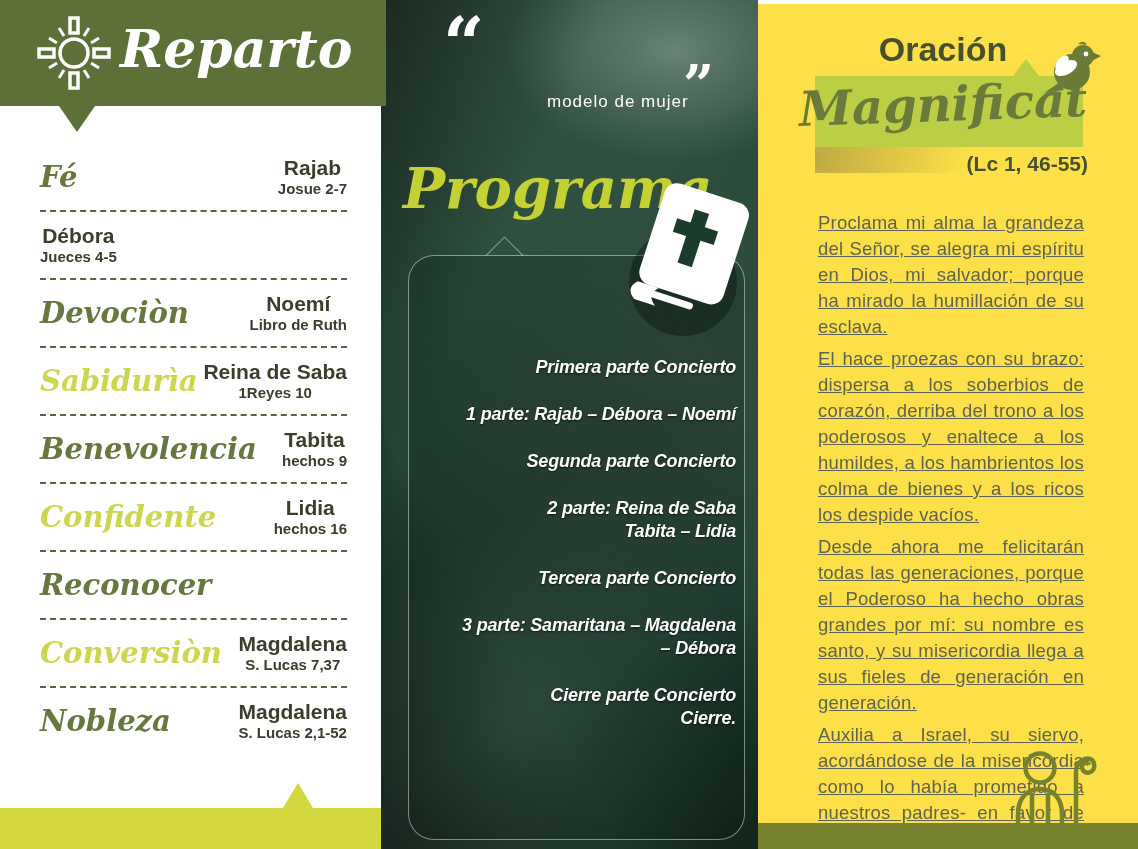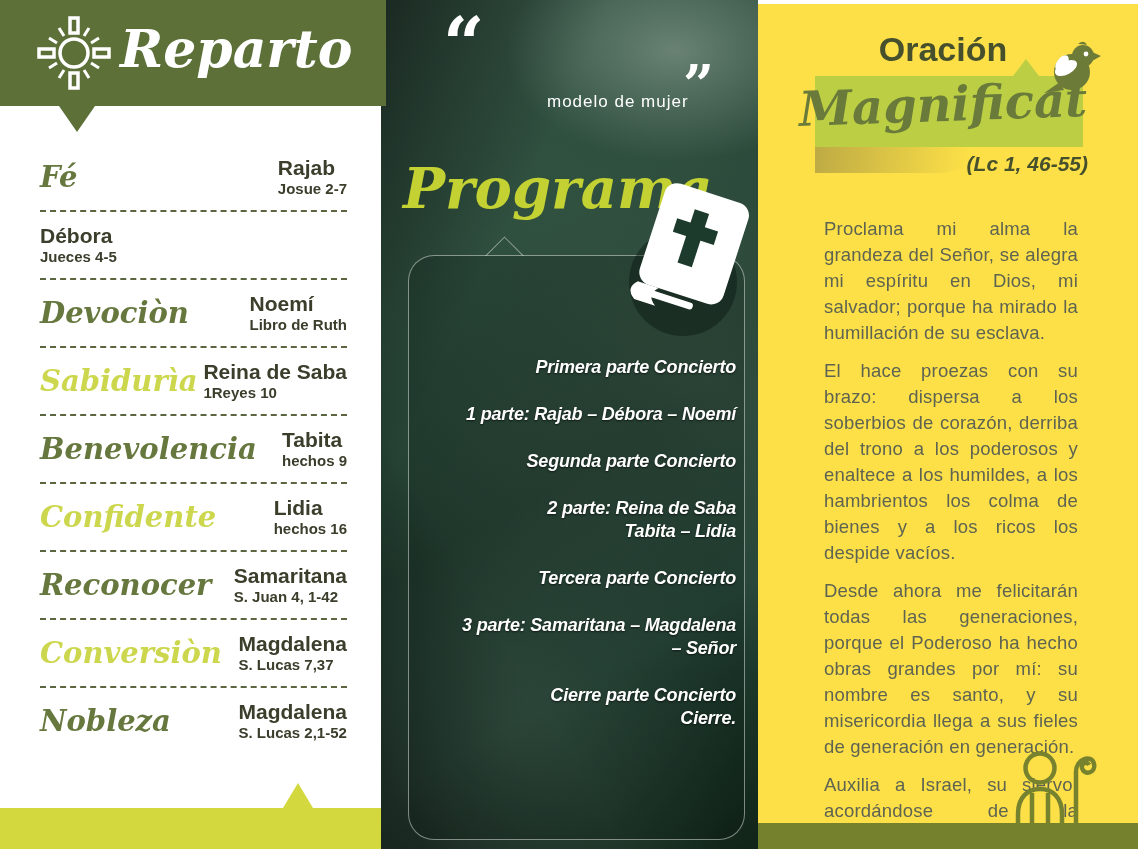--- a/index.html
+++ b/index.html
@@ -24,7 +24,7 @@
   .virtue{font-size:29px;line-height:1;}
   .virtue.dark{color:#67783f;}
   .virtue.lime{color:#ccd74d;}
-  .who{text-align:left;color:#3a3e2b;}
+  .who{text-align:center;color:#3a3e2b;}
   .who .name{display:block;font-weight:bold;font-size:21px;line-height:1.15;}
   .who .ref{display:block;font-weight:bold;font-size:15px;line-height:1.2;}
 

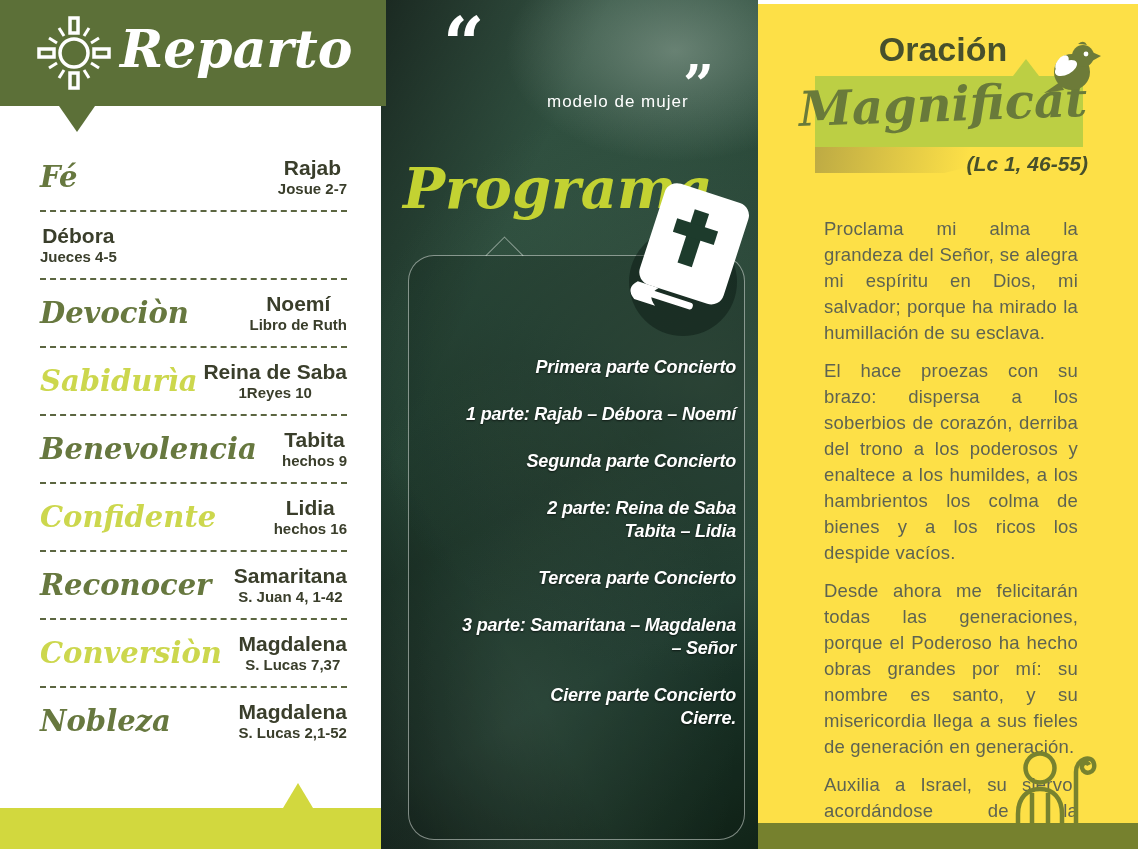--- a/index.html
+++ b/index.html
@@ -70,7 +70,7 @@
   .magnificat{position:absolute;left:30px;top:76px;width:310px;text-align:center;font-size:48px;
     line-height:1;color:#697a3a;transform:rotate(-2deg);z-index:2;}
   .bird{position:absolute;left:280px;top:36px;z-index:3;}
-  .reference{position:absolute;right:50px;top:148px;font-size:21px;font-weight:bold;font-style:italic;color:#47502c;}
+  .reference{position:absolute;right:50px;top:148px;font-size:21px;font-weight:bold;color:#47502c;}
   .prayer{position:absolute;left:54px;top:200px;width:278px;font-size:18.5px;line-height:26px;
     text-align:justify;color:#5e6352;letter-spacing:0.2px;}
   .prayer p{margin:12px;}

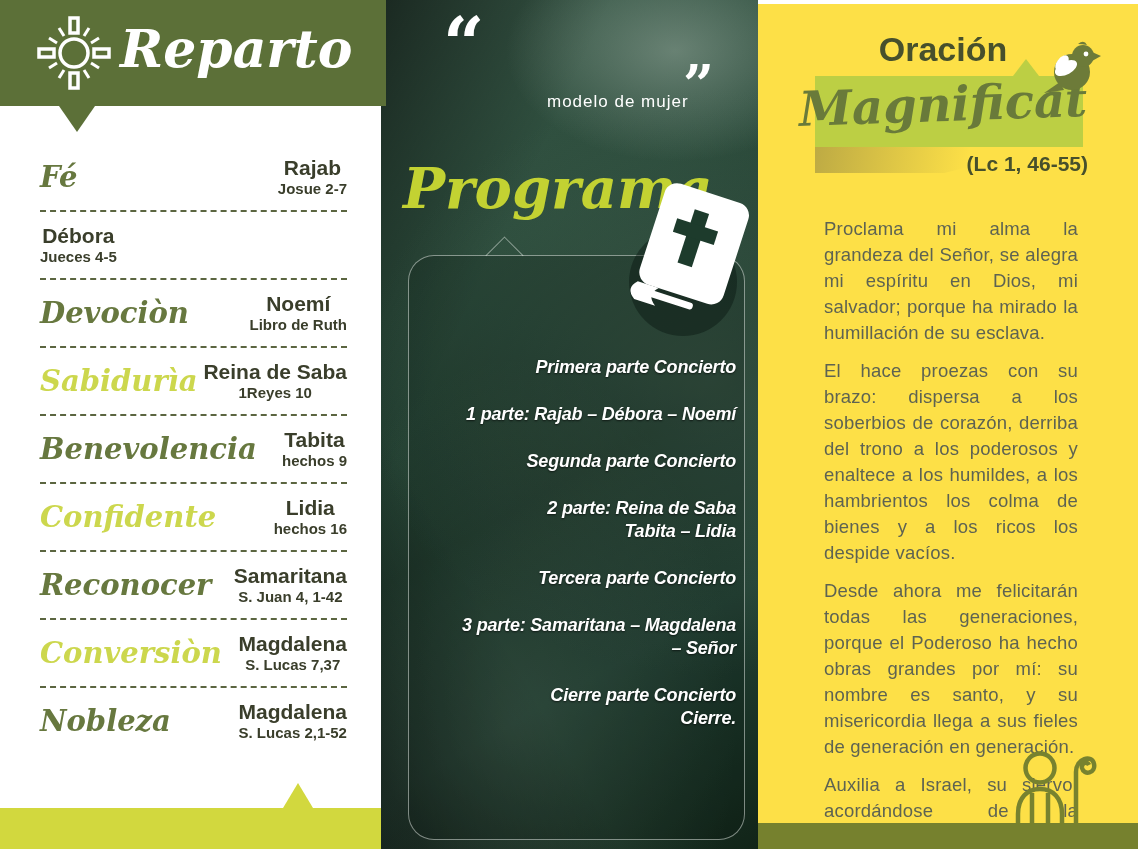--- a/index.html
+++ b/index.html
@@ -73,7 +73,7 @@
   .reference{position:absolute;right:50px;top:148px;font-size:21px;font-weight:bold;color:#47502c;}
   .prayer{position:absolute;left:54px;top:200px;width:278px;font-size:18.5px;line-height:26px;
     text-align:justify;color:#5e6352;letter-spacing:0.2px;}
-  .prayer p{margin:12px;}
+  .prayer p{margin:6px;text-decoration:underline;}
   .person{position:absolute;left:252px;top:742px;}
   .bottom-bar-right{position:absolute;left:0;bottom:0;width:100%;height:30px;background:#76812e;}
 </style>

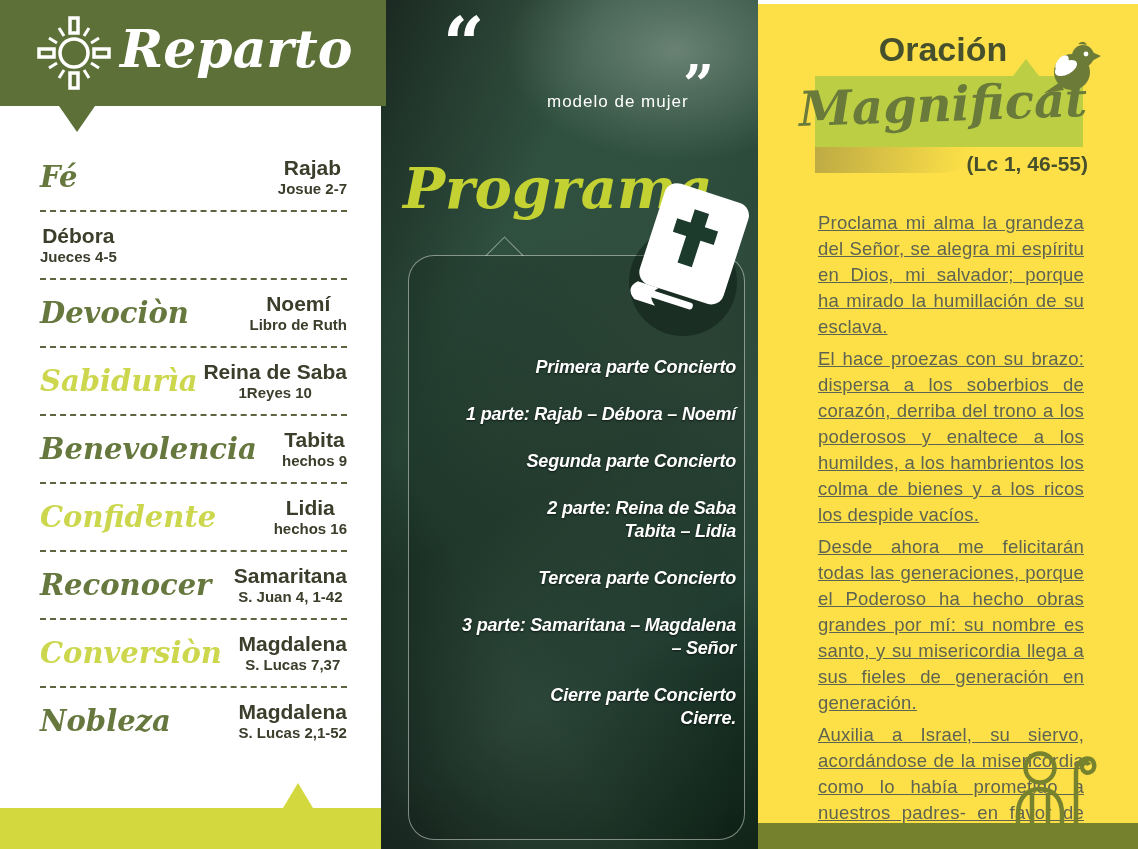--- a/index.html
+++ b/index.html
@@ -151,10 +151,6 @@
       </li>
       <li class="cast-row">
         <span class="virtue script dark">Reconocer</span>
-        <span class="who">
-          <span class="name">Samaritana</span>
-          <span class="ref">S. Juan 4, 1-42</span>
-        </span>
       </li>
       <li class="cast-row">
         <span class="virtue script lime">Conversiòn</span>

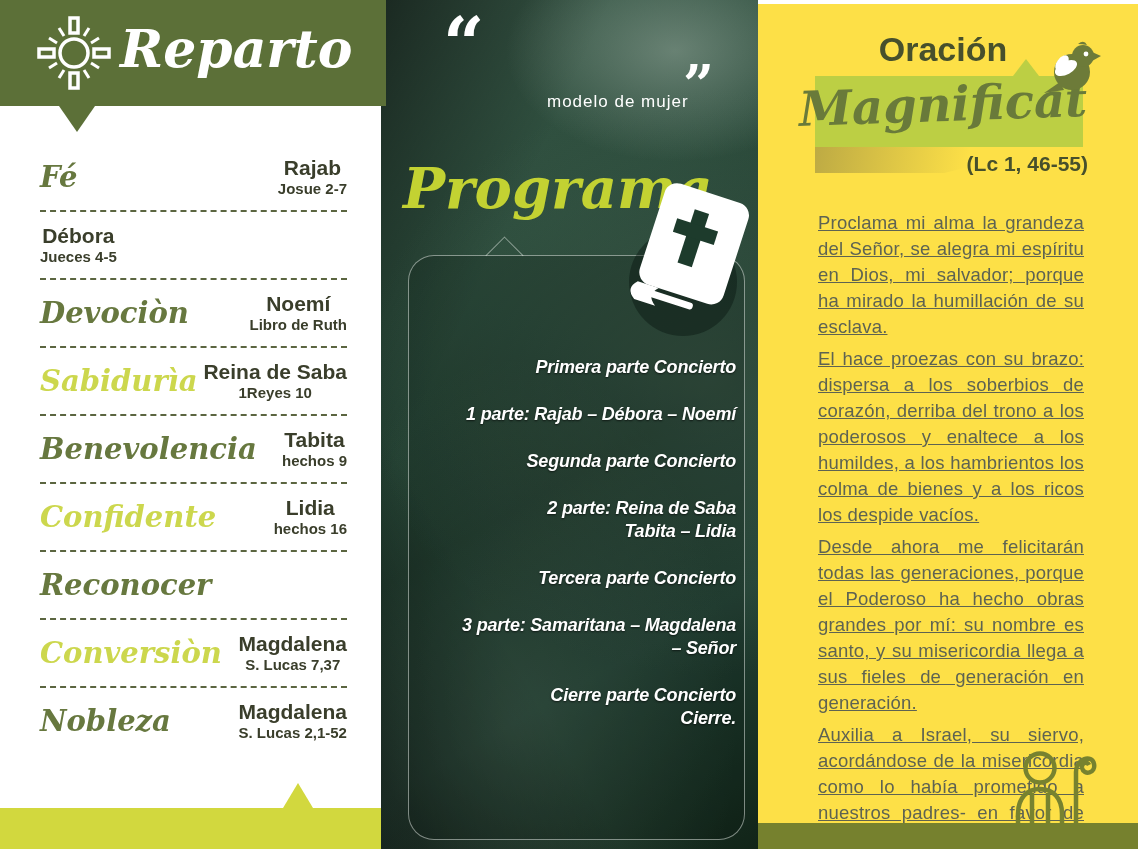--- a/index.html
+++ b/index.html
@@ -211,7 +211,7 @@
         </div>
         <div class="prog-item">
           <div>3 parte: Samaritana – Magdalena</div>
-          <div>– Señor</div>
+          <div>– Débora</div>
         </div>
         <div class="prog-item">
           <div>Cierre parte Concierto</div>

